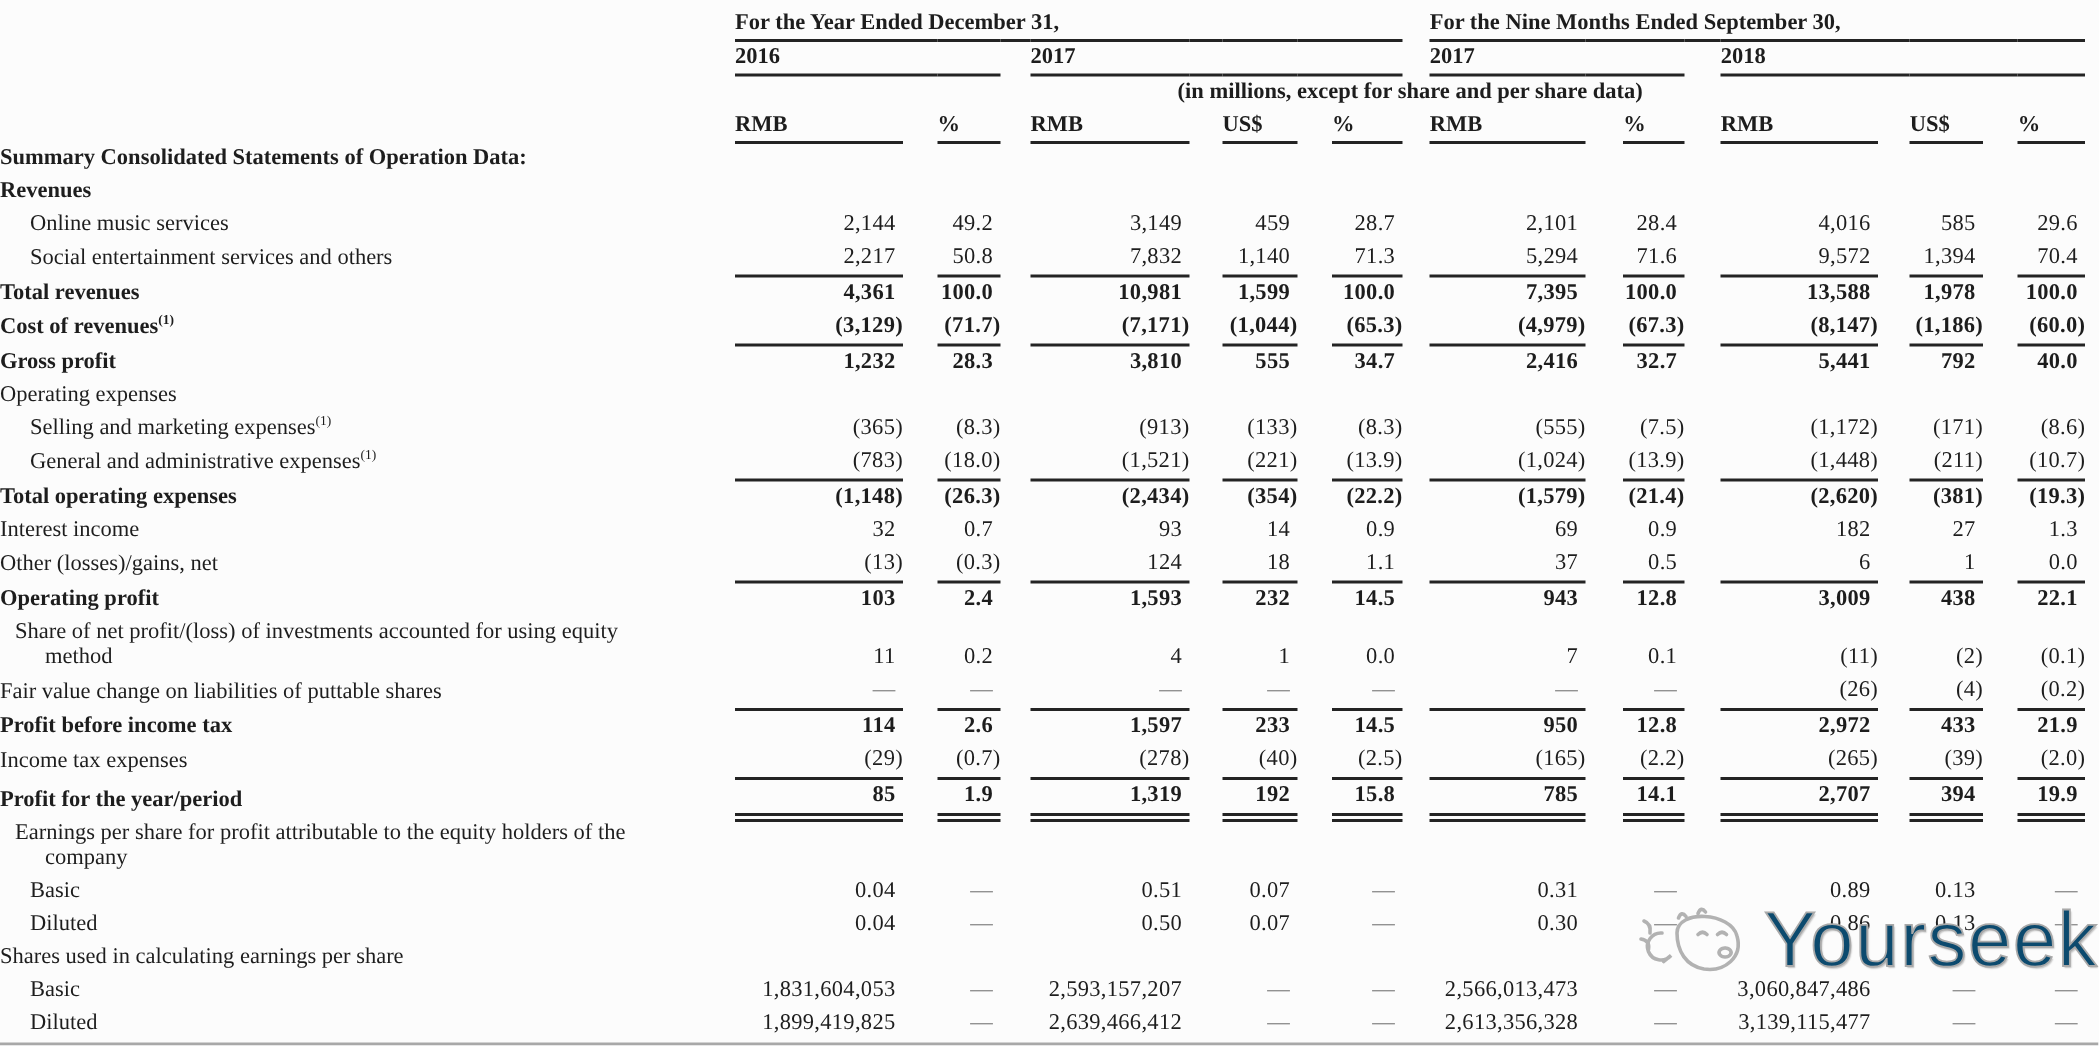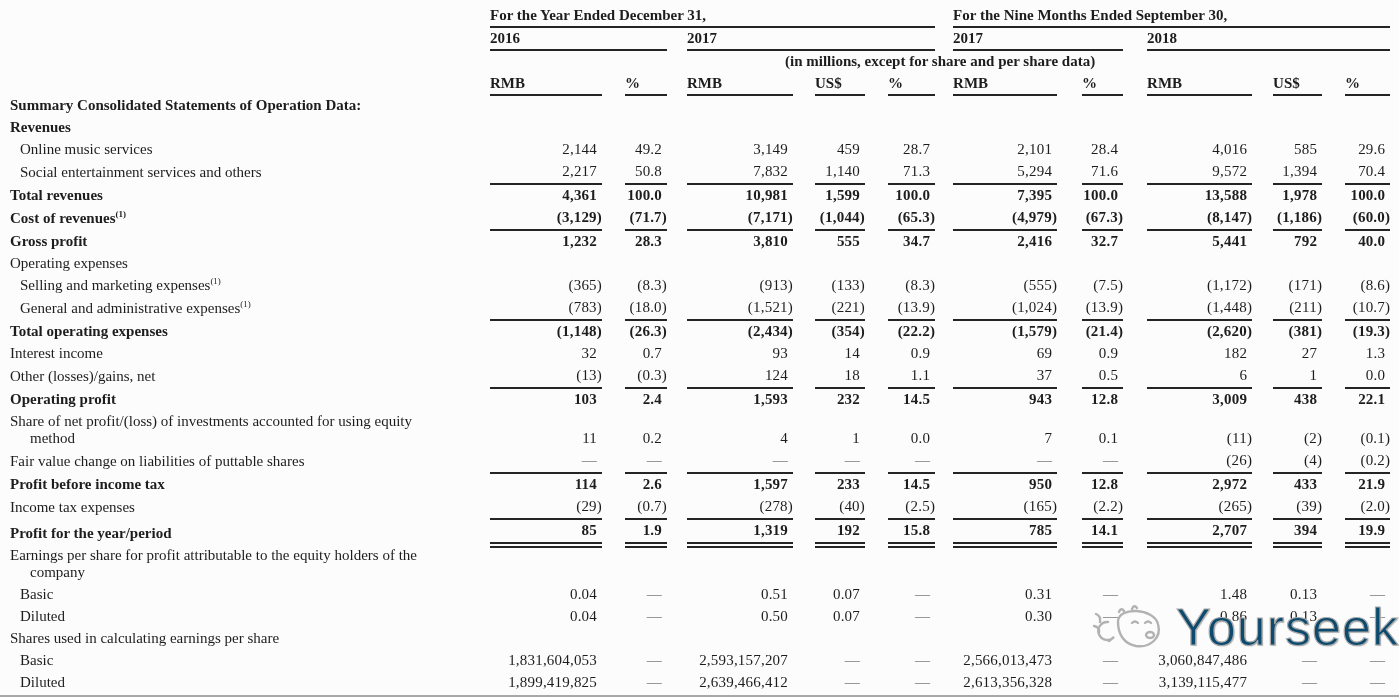--- a/index.html
+++ b/index.html
@@ -42,7 +42,6 @@
   
   td.lbl {
     text-align: left;
-    padding-left: 10px;
     white-space: nowrap;
   }
   td.lbl.ind1 { padding-left: 20px; }

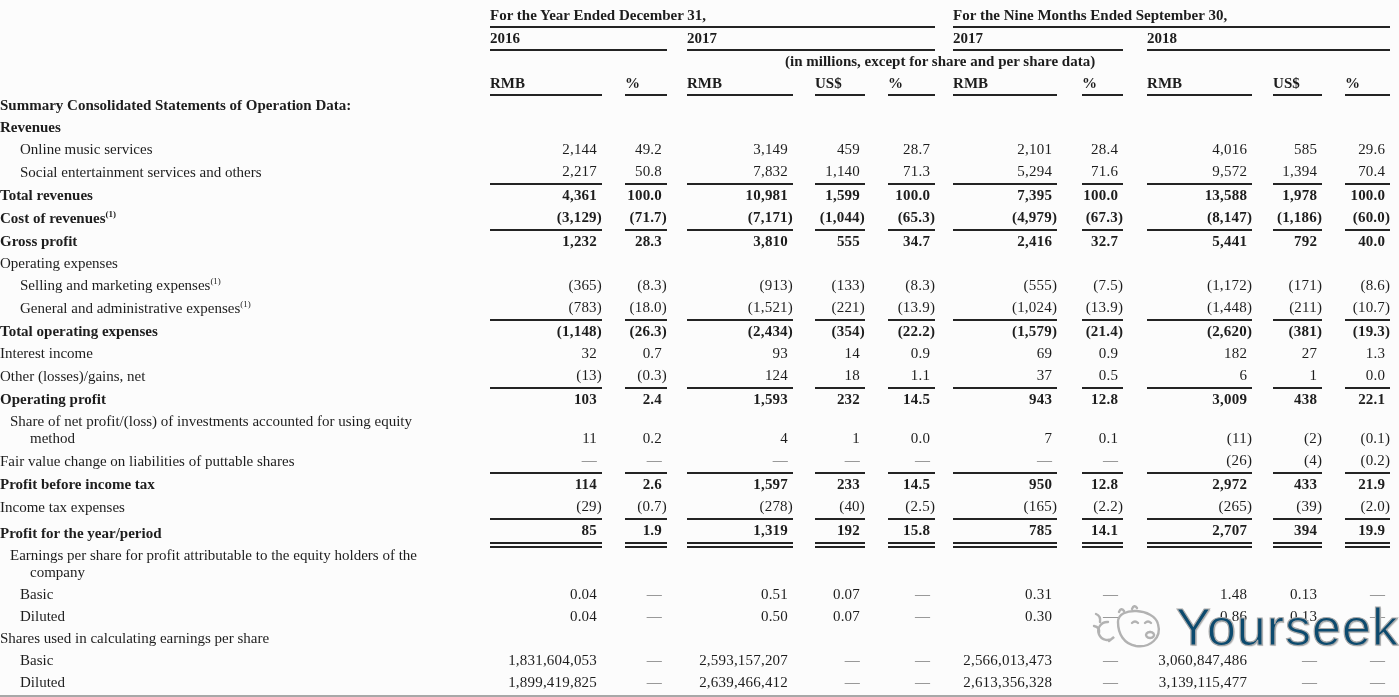--- a/index.html
+++ b/index.html
@@ -646,7 +646,7 @@
         <td class=""></td>
         <td class="v dash">—</td>
         <td class=""></td>
-        <td class="v">1.48</td>
+        <td class="v">0.89</td>
         <td class=""></td>
         <td class="v">0.13</td>
         <td class=""></td>

